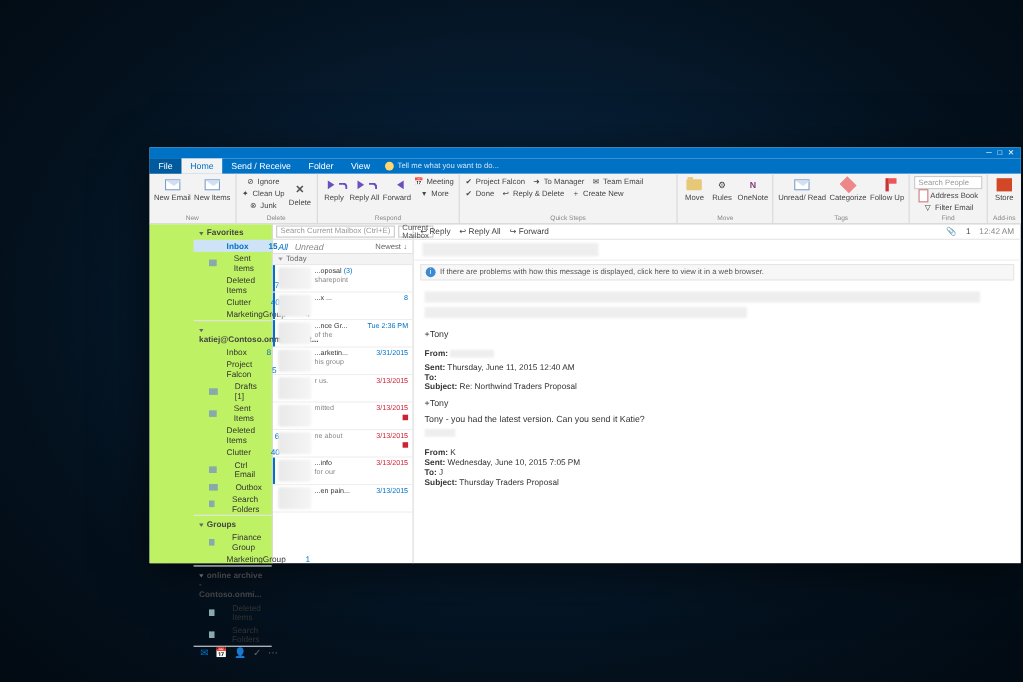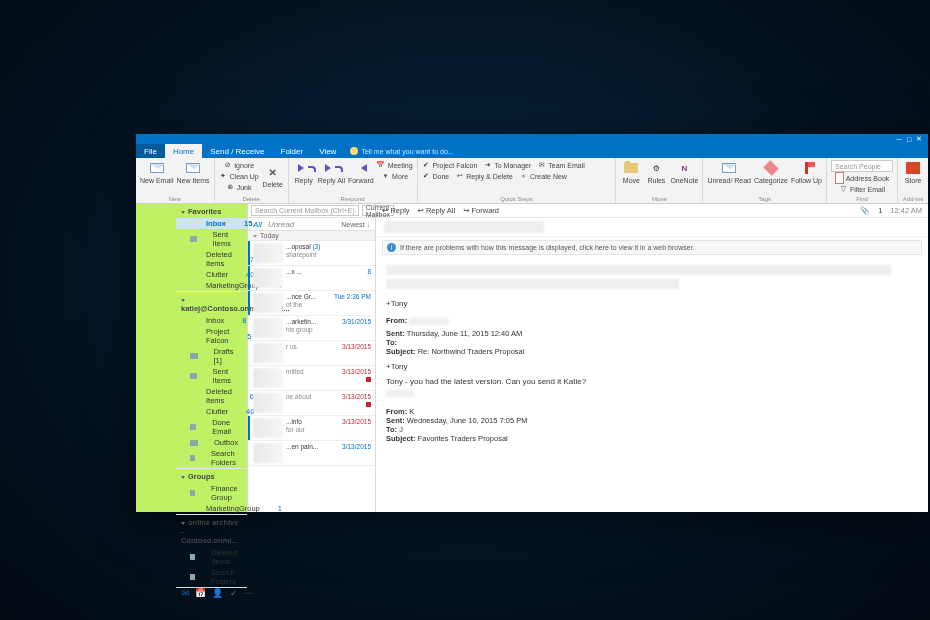--- a/index.html
+++ b/index.html
@@ -361,7 +361,7 @@
           </div>
           <div class="item">
             <span class="ic-mini"></span>
-            <span class="nm">Done Email</span>
+            <span class="nm">Ctrl Email</span>
           </div>
           <div class="item">
             <span class="ic-mini"></span>

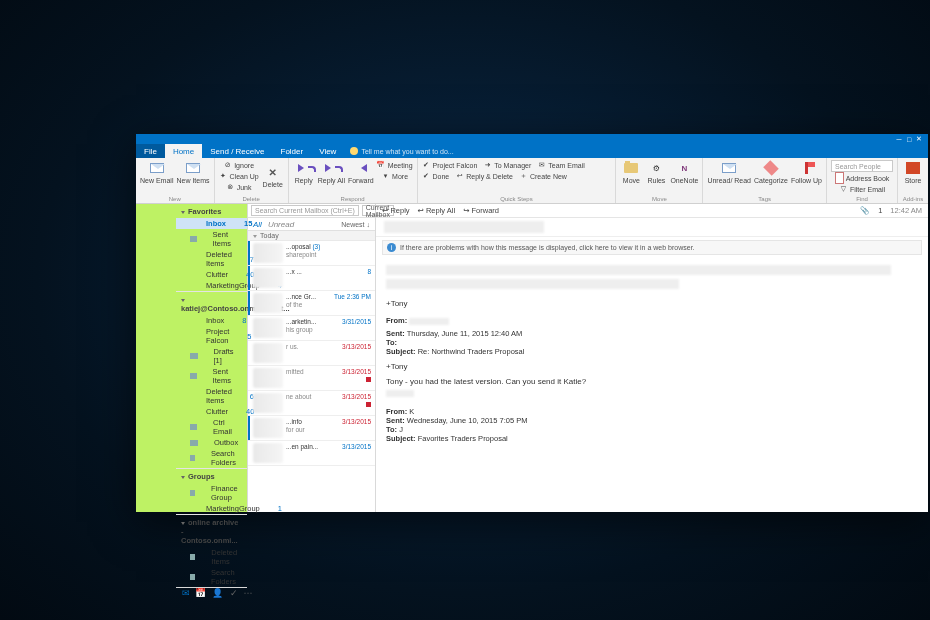--- a/index.html
+++ b/index.html
@@ -559,7 +559,7 @@
         <div class="hdrline"><b>From:</b> <span>K</span></div>
         <div class="hdrline"><b>Sent:</b> <span>Wednesday, June 10, 2015 7:05 PM</span></div>
         <div class="hdrline"><b>To:</b> <span>J</span></div>
-        <div class="hdrline"><b>Subject:</b> <span>Favorites Traders Proposal</span></div>
+        <div class="hdrline"><b>Subject:</b> <span>Thursday Traders Proposal</span></div>
       </div>
     </div>
   </div>

